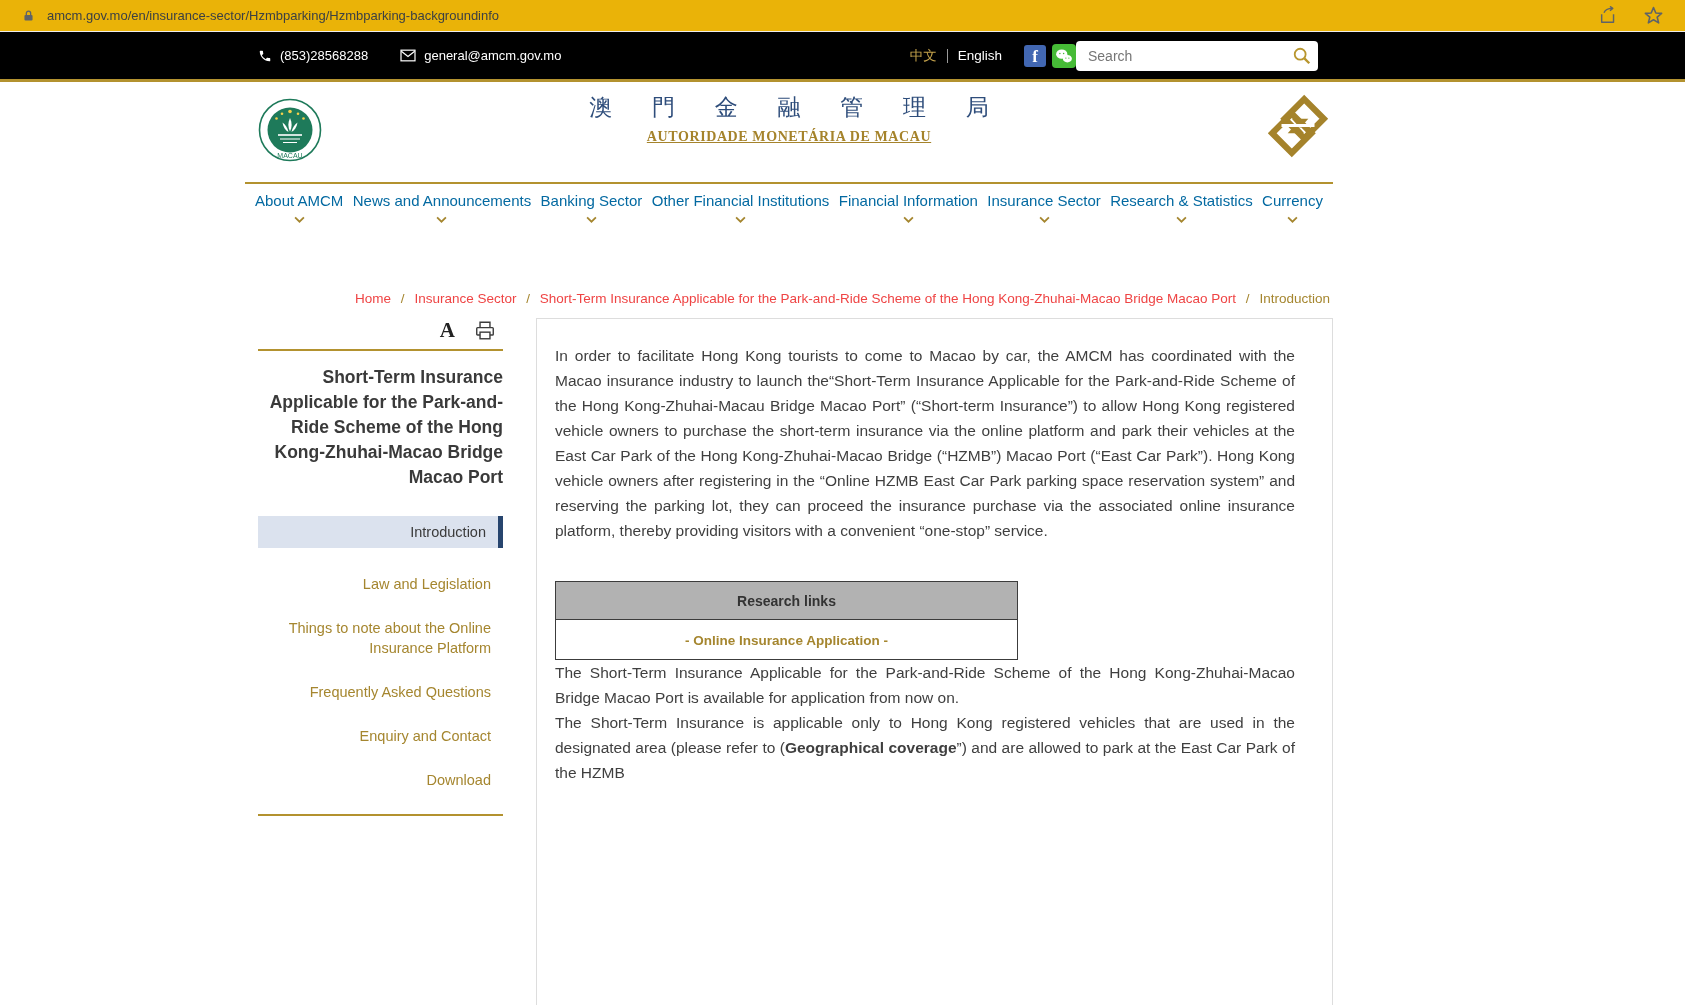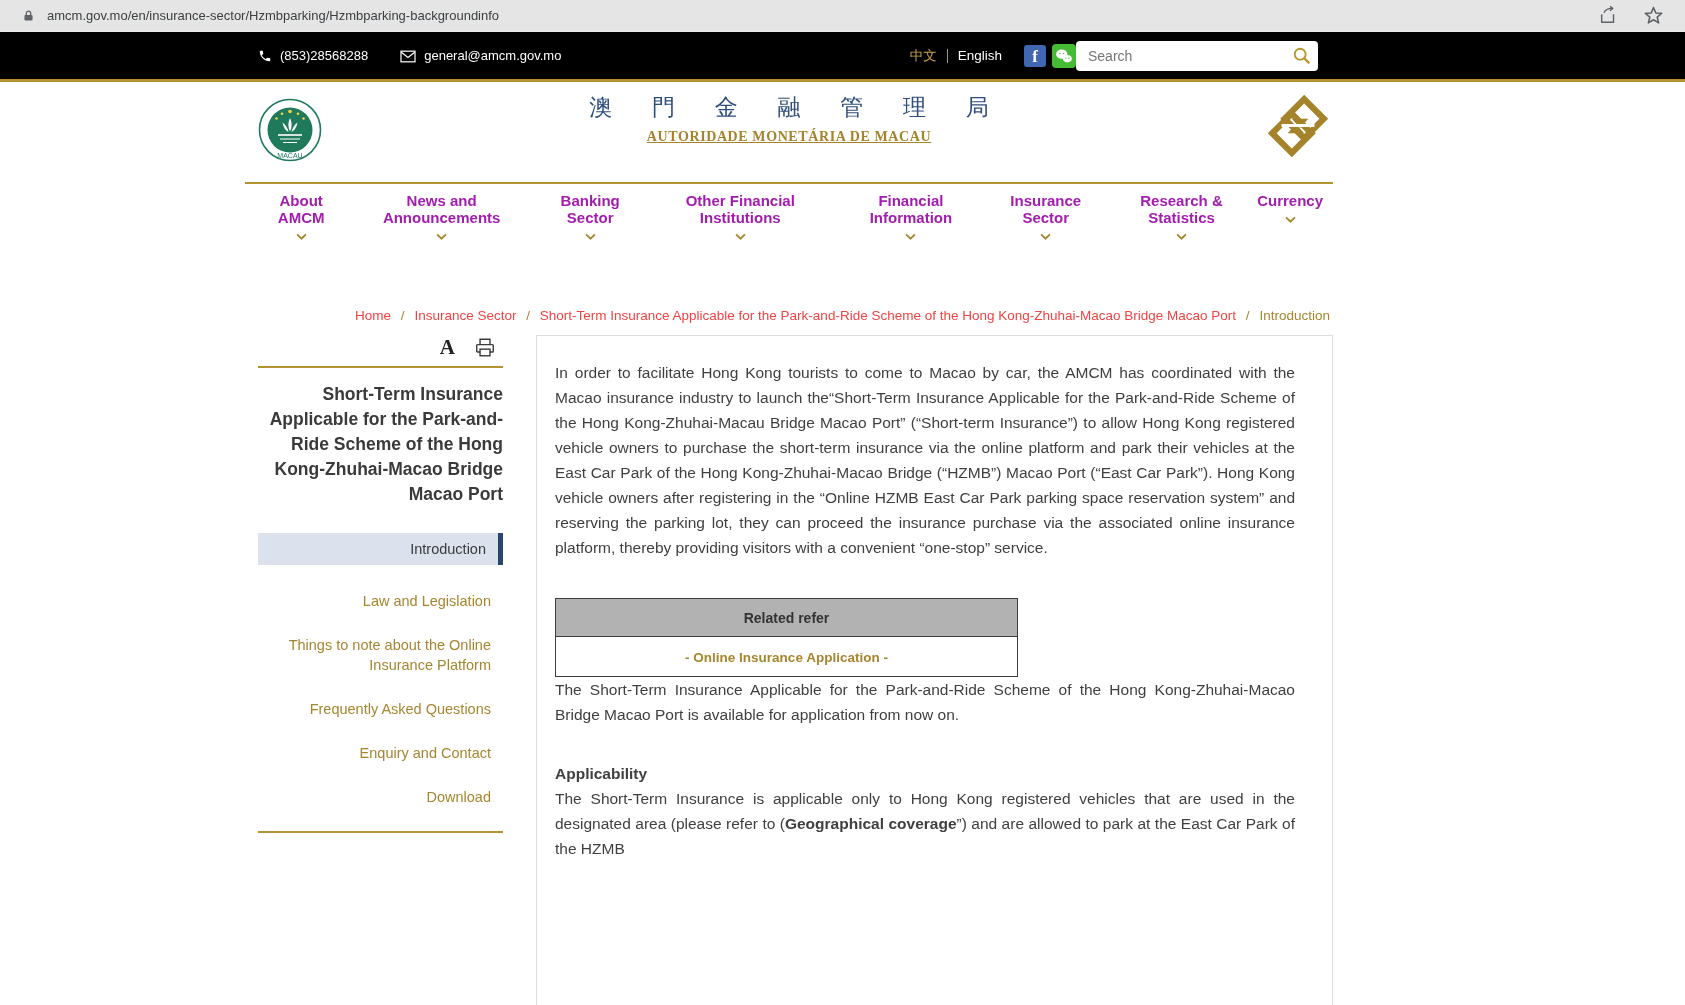--- a/index.html
+++ b/index.html
@@ -7,7 +7,7 @@
               font-family:"Liberation Sans", sans-serif; }
 
   
-  .browser-bar { height:32px; background:#e5e5e5; border-bottom:1px solid #ececec;
+  .browser-bar { height:32px; background:#eab308; border-bottom:1px solid #ececec;
                  display:flex; align-items:center; padding:0 22px; }
   .browser-bar .url { color:#3c4043; font-size:13px; margin-left:12px; flex:1;
                       white-space:nowrap; overflow:hidden; }

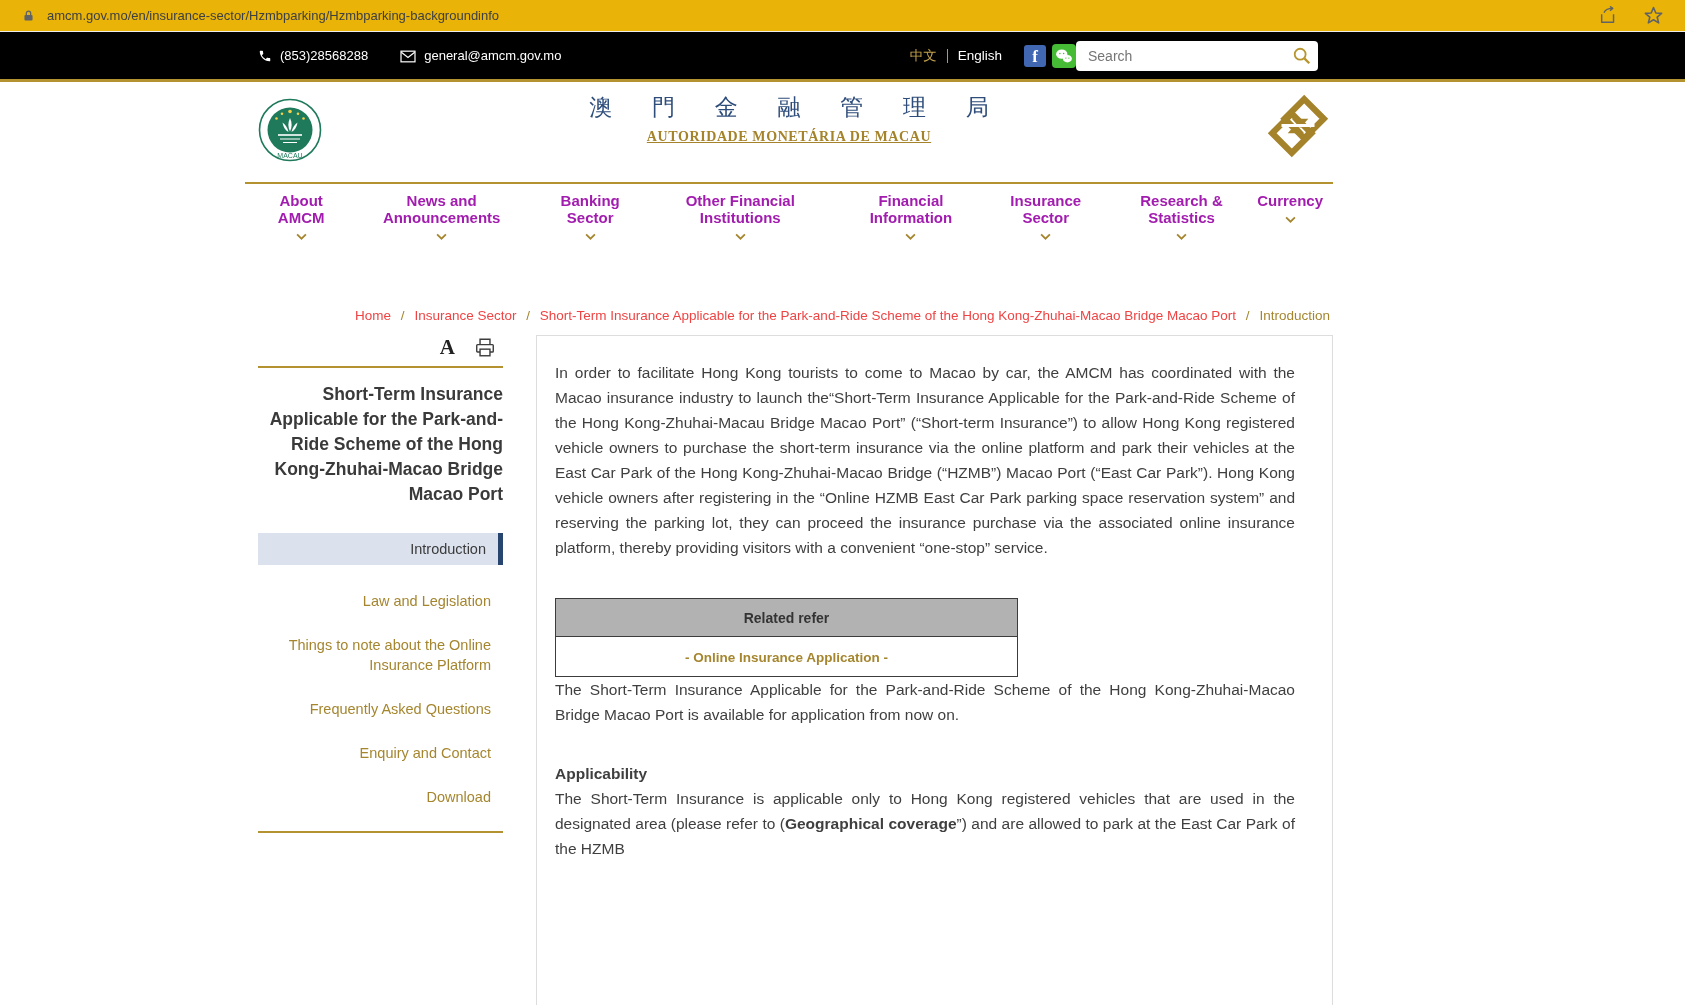--- a/index.html
+++ b/index.html
@@ -18,7 +18,7 @@
             display:flex; align-items:center; }
   .topbar-inner { width:1088px; margin-left:245px; display:flex; align-items:center; }
   .contact-group { display:flex; align-items:center; gap:32px; padding-left:13px; color:#fff; font-size:13px; }
-  .contact-item { display:flex; align-items:flex-end; gap:8px; cursor:pointer; }
+  .contact-item { display:flex; align-items:center; gap:8px; cursor:pointer; }
   .topbar-right { margin-left:auto; display:flex; align-items:center; }
   .lang { font-size:13.5px; text-decoration:none; cursor:pointer; }
   .lang.zh { color:#c4a24b; }

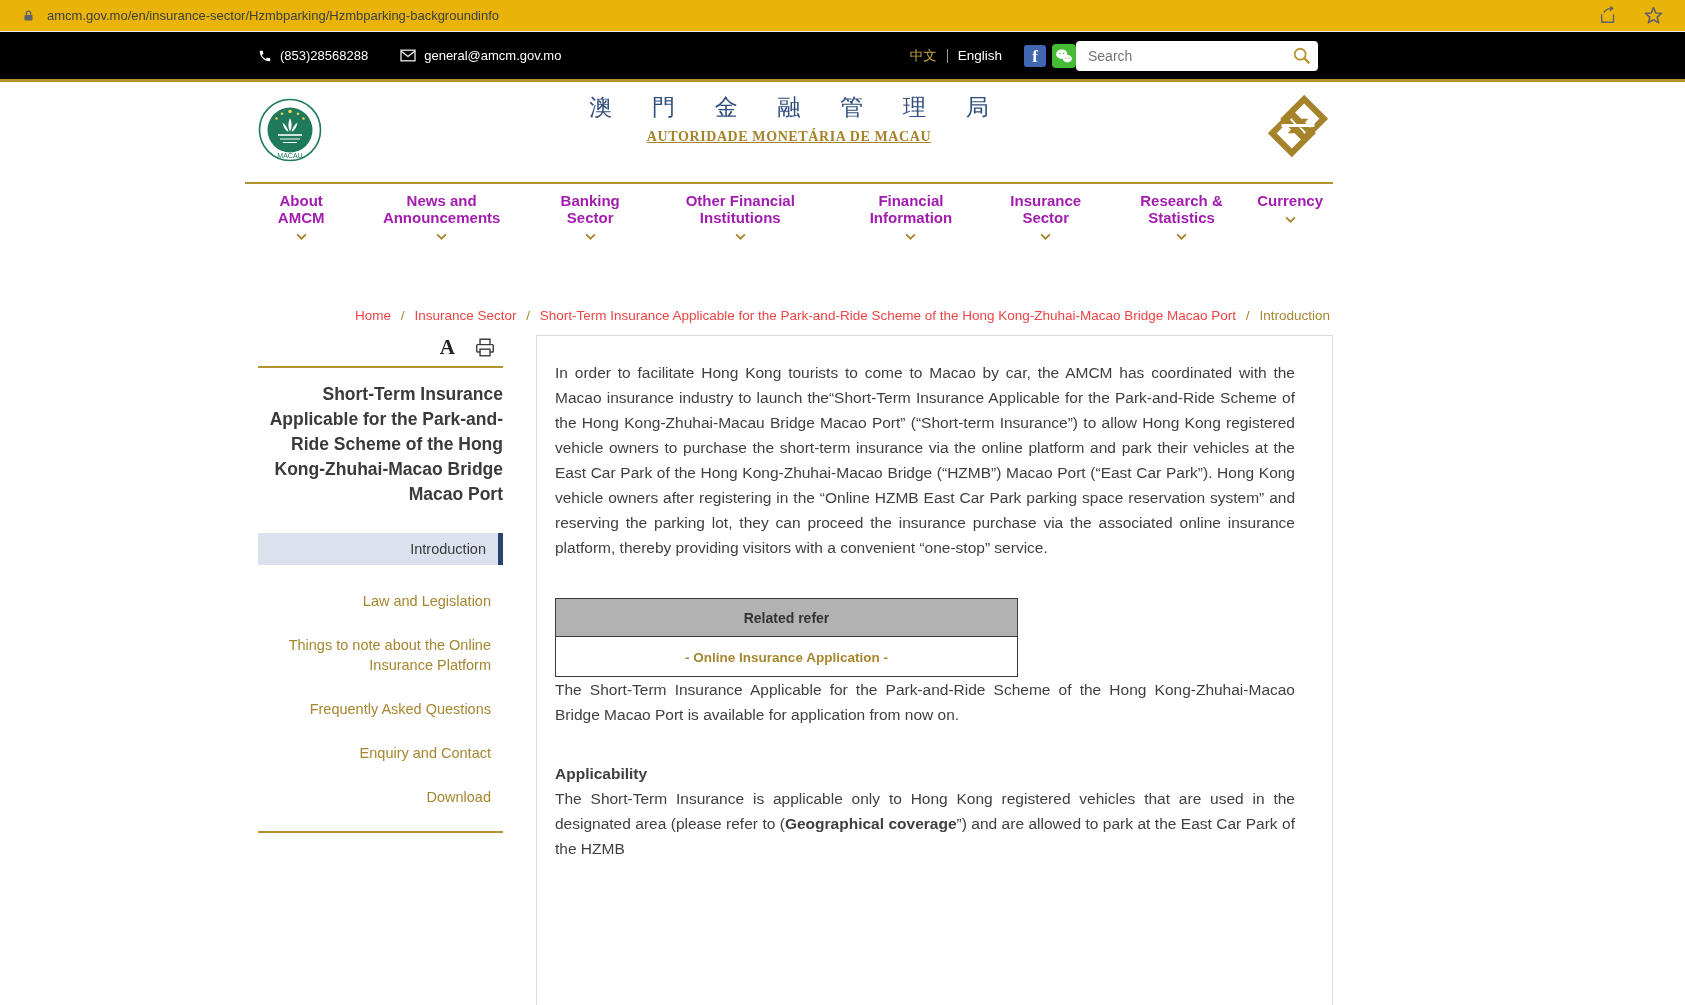--- a/index.html
+++ b/index.html
@@ -53,7 +53,7 @@
   .main-nav { width:1088px; margin-left:245px; border-top:2px solid #b3922f;
               display:flex; justify-content:space-between; padding:8px 10px 6px 10px; }
   .nav-item { text-align:center; cursor:pointer; }
-  .nav-item .nav-label { font-size:15px; color:#a21caf; display:block;font-weight:bold; }
+  .nav-item .nav-label { font-size:15px; color:#0369a1; display:block; }
   .nav-item svg { margin-top:5px; }
 
   

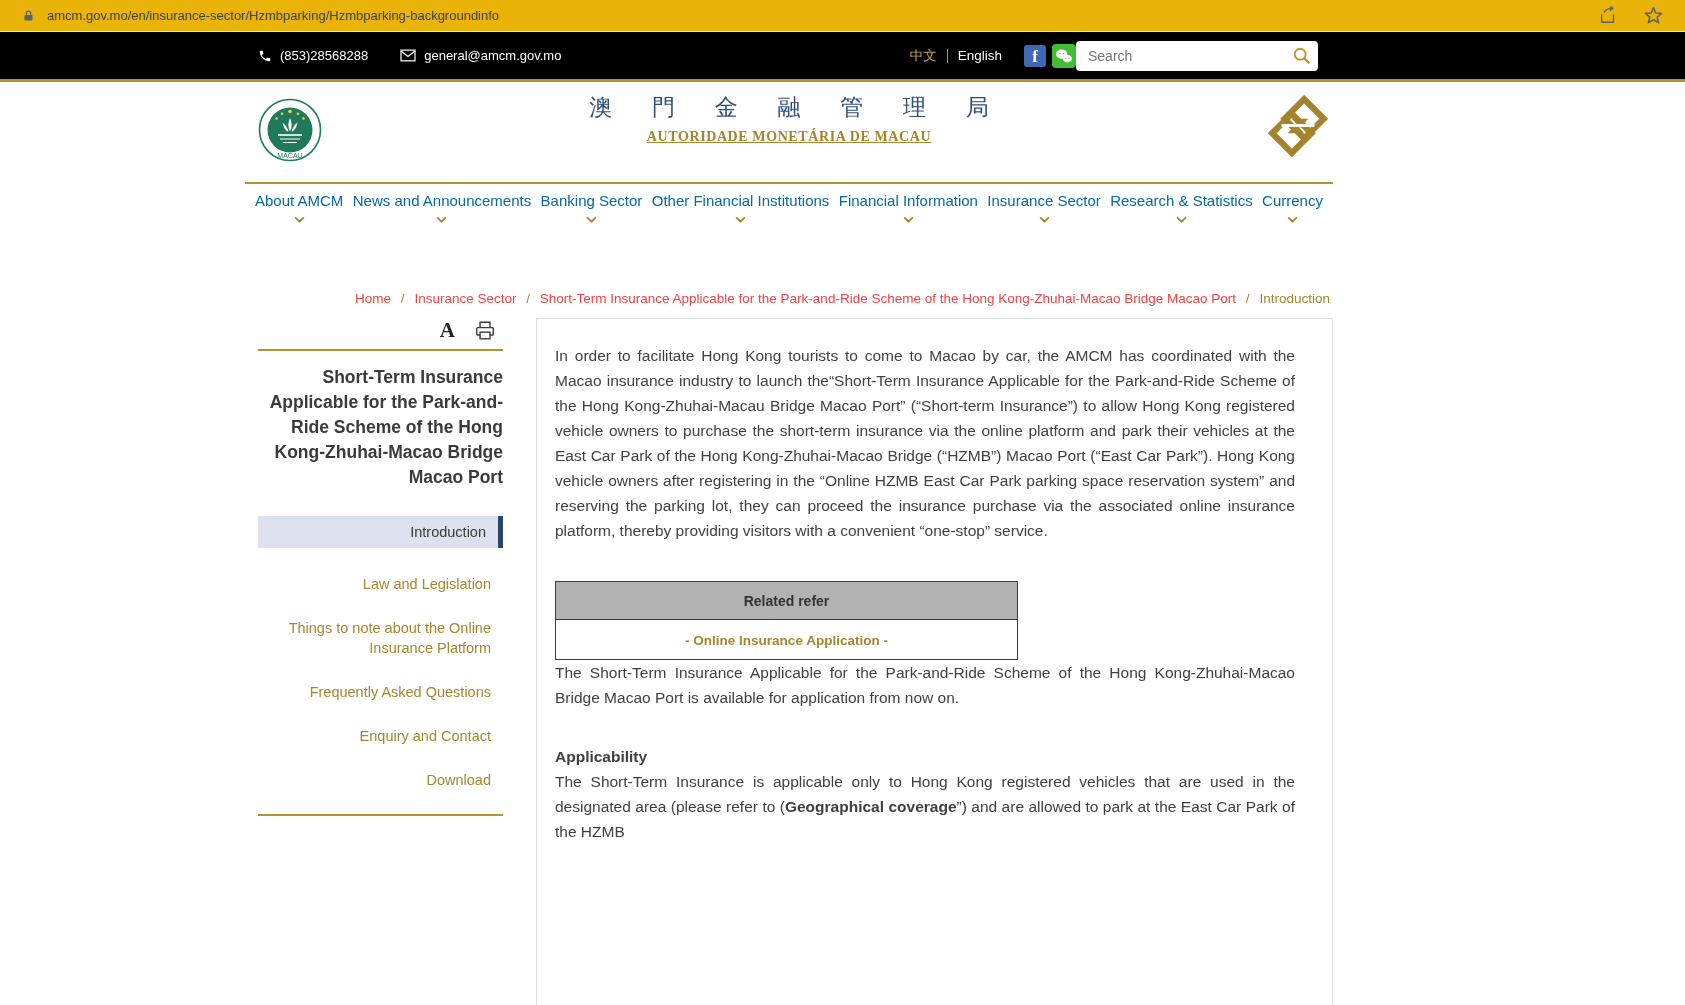--- a/index.html
+++ b/index.html
@@ -305,7 +305,7 @@
     <table class="related-links">
       <thead>
         <tr>
-            <th>Related refer</th>
+            <th>Research links</th>
           </tr>
       </thead>
       <tbody>

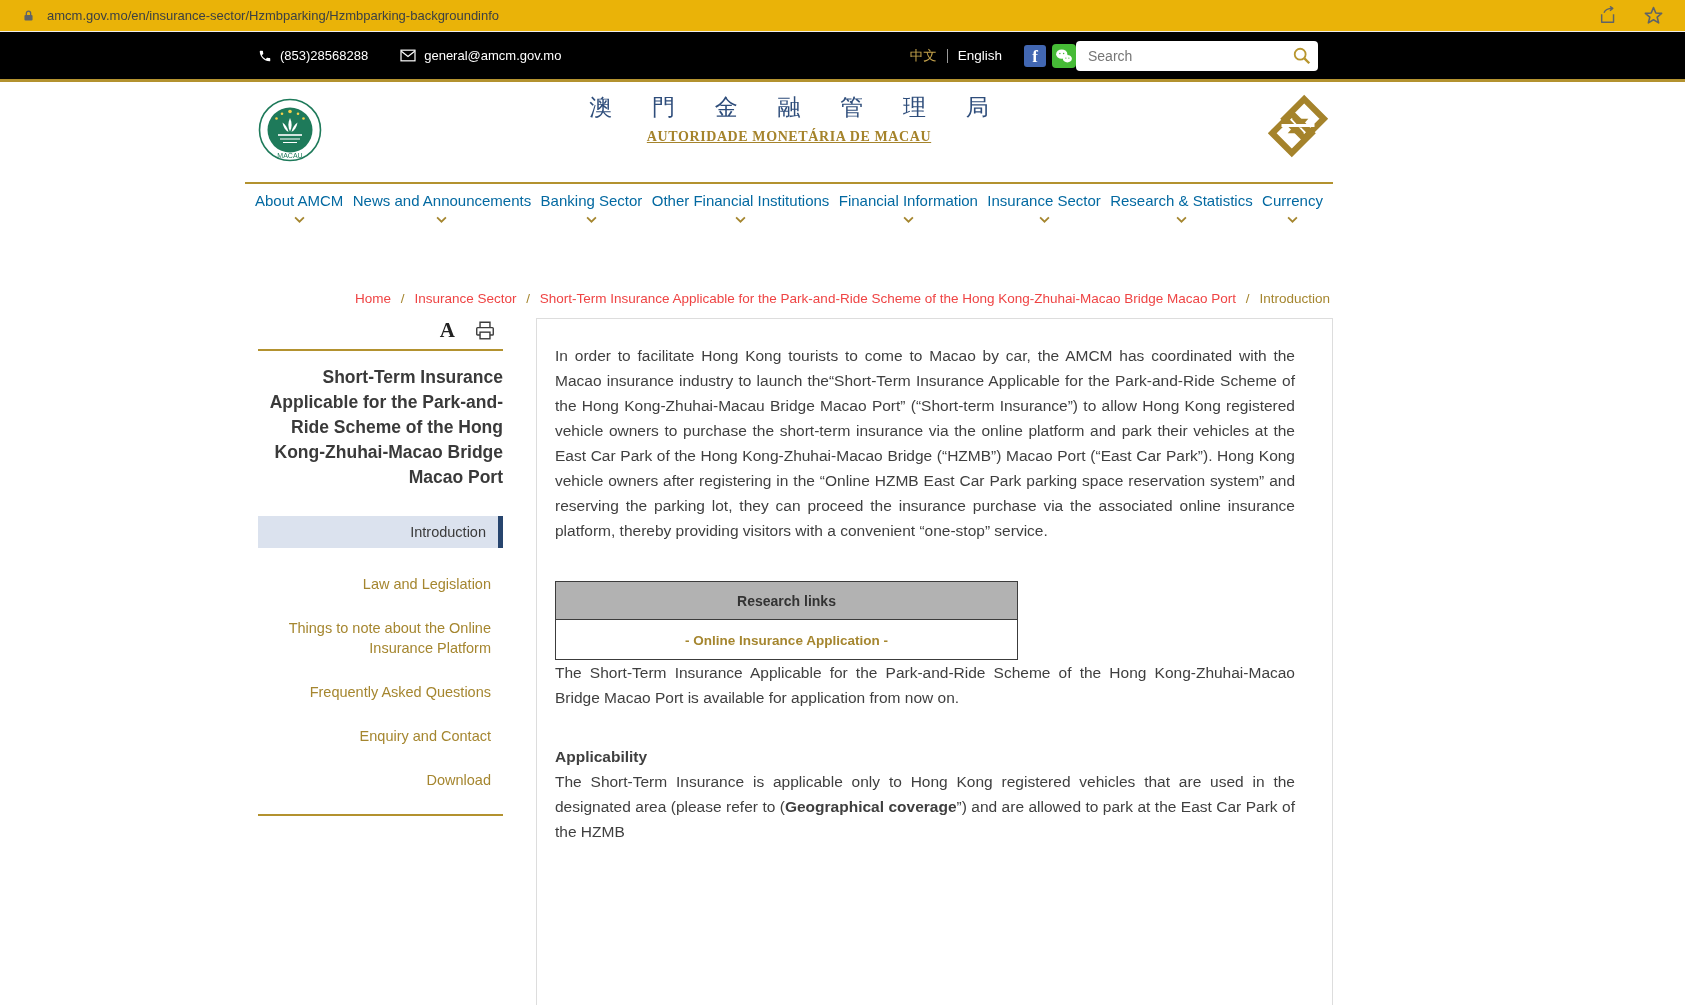--- a/index.html
+++ b/index.html
@@ -317,7 +317,6 @@
 
     <p class="section-text">The Short-Term Insurance Applicable for the Park-and-Ride Scheme of the Hong Kong-Zhuhai-Macao Bridge Macao Port is available for application from now on.</p>
 
-    <h4 class="section-heading">Applicability</h4>
     <p class="section-text"><span>The Short-Term Insurance is applicable only to Hong Kong registered vehicles that are used in the designated area (please refer to (</span><strong>Geographical coverage</strong><span>”) and are allowed to park at the East Car Park of the HZMB</span></p>
   </section>
 

